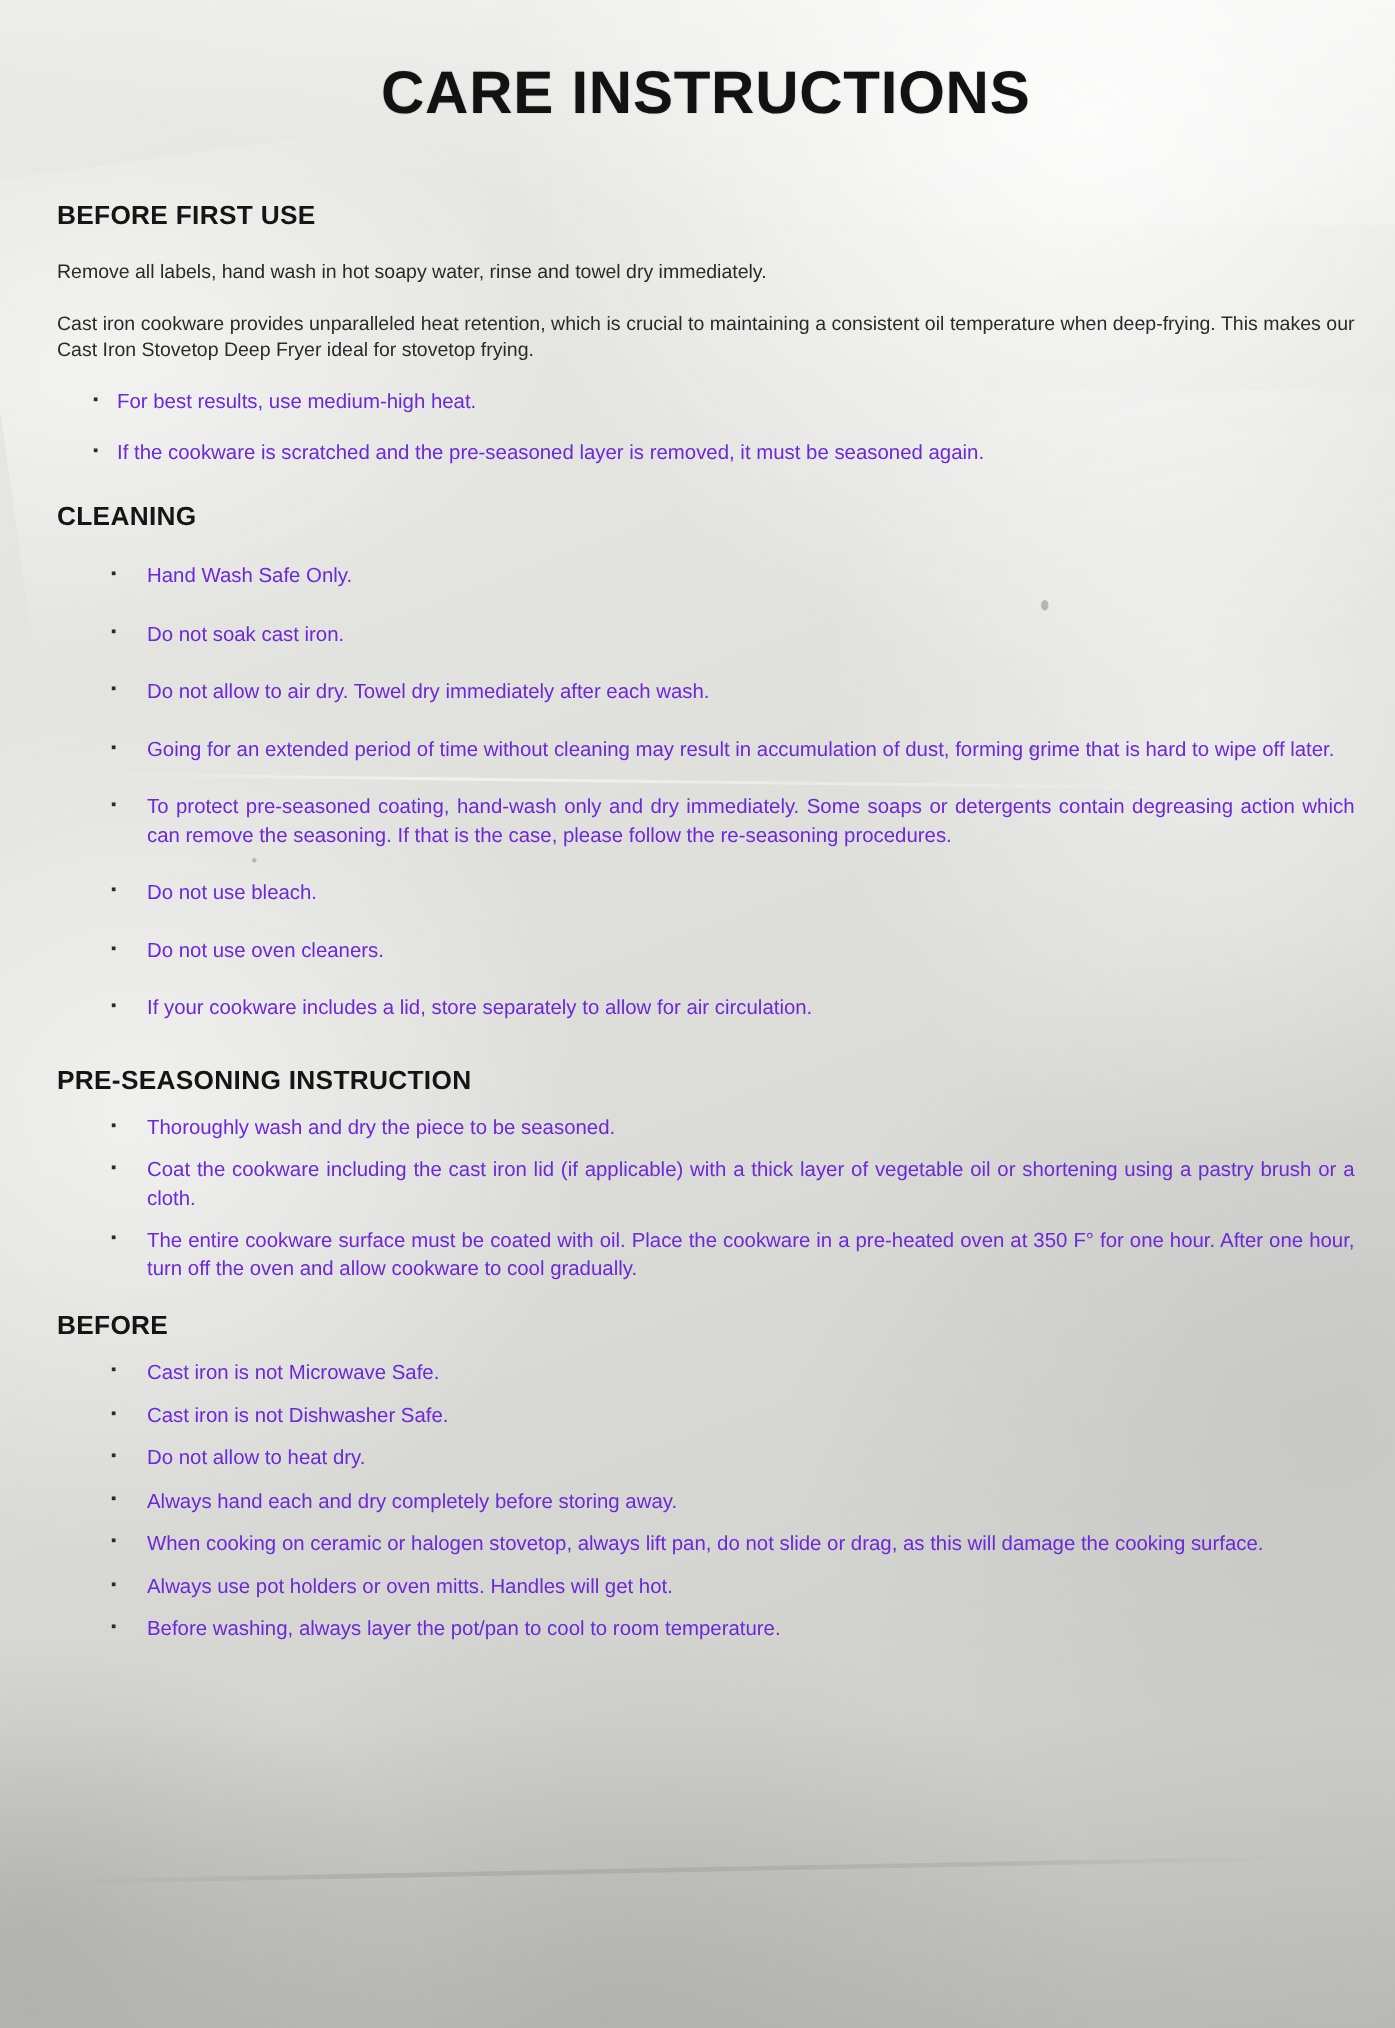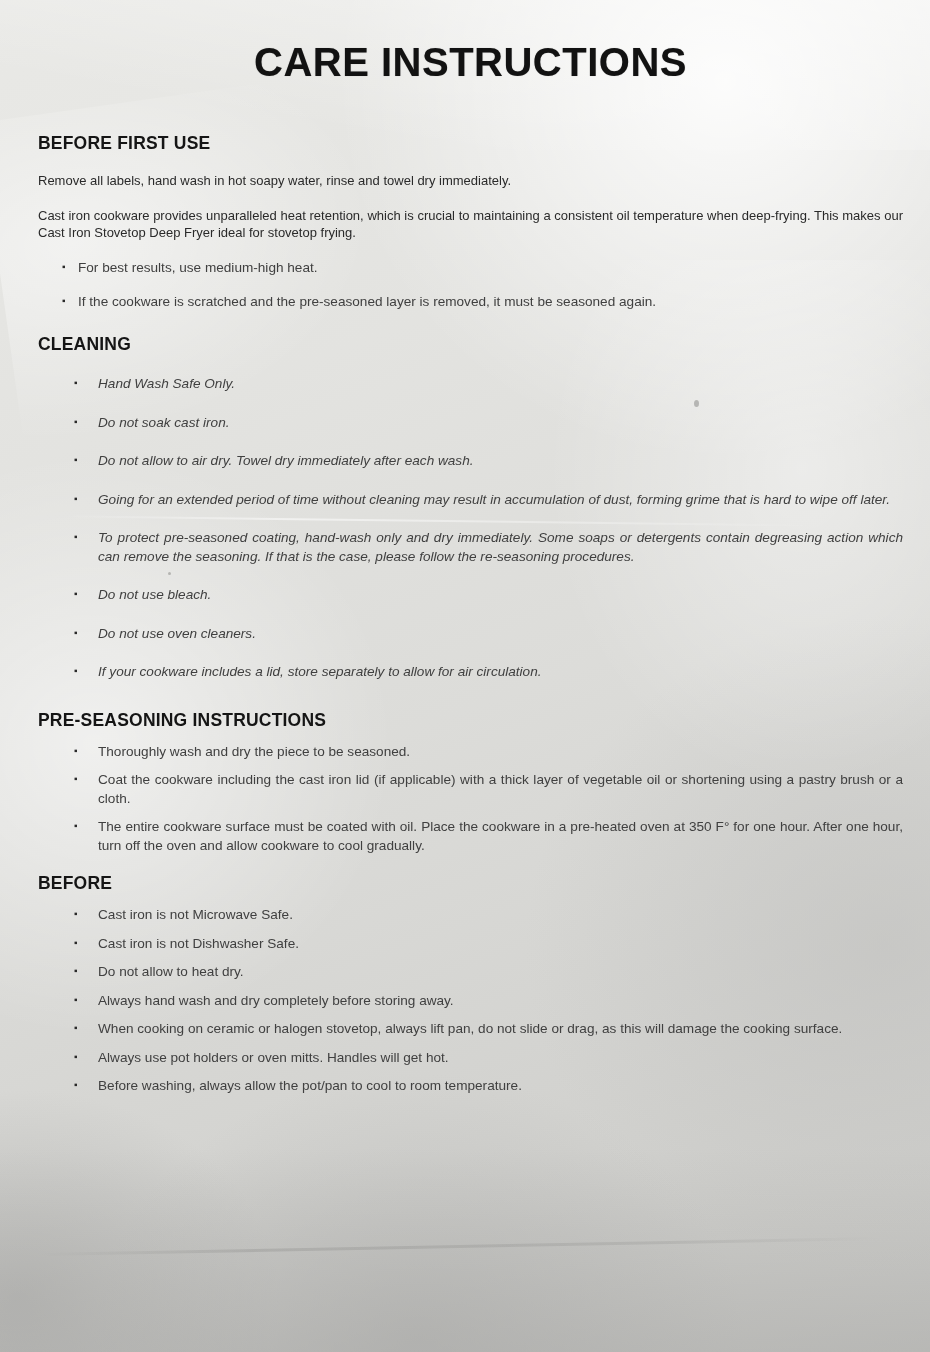--- a/index.html
+++ b/index.html
@@ -111,7 +111,7 @@
     font-size: 13.6px;
     line-height: 1.36;
     text-align: justify;
-    color: #404040;
+    color: #6d28d9;
   }
   ul.bullets > li::before {
     content: "\25AA";

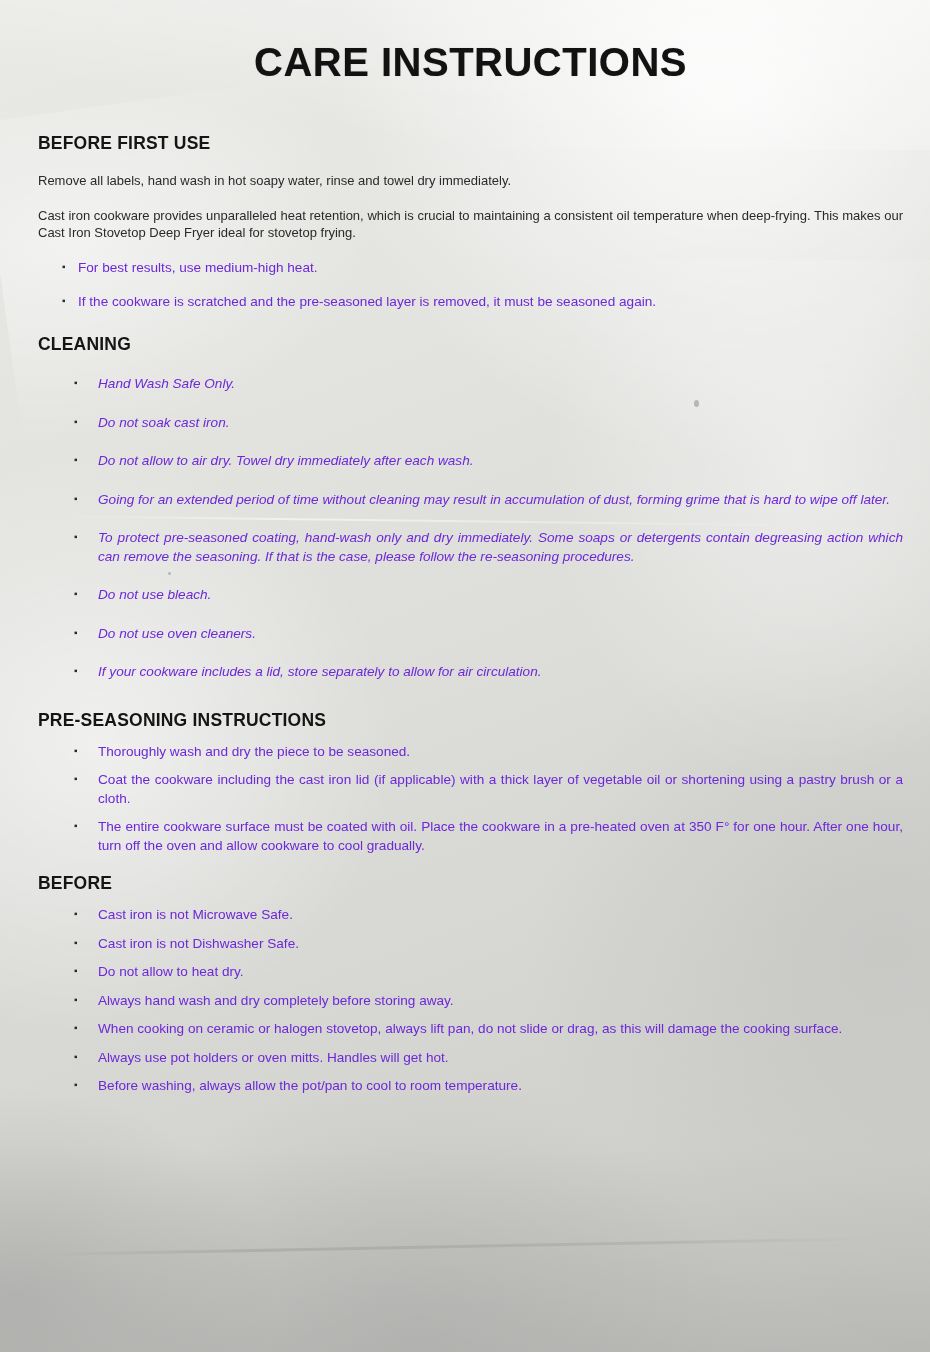--- a/index.html
+++ b/index.html
@@ -127,7 +127,7 @@
   .b1 > li { padding-left: 40px; margin-bottom: 15px; }
   .b1 > li::before { left: 24px; }
 
-  .b2 > li { padding-left: 60px; margin-bottom: 20px; font-style: italic; }
+  .b2 > li { padding-left: 60px; margin-bottom: 20px; }
   .b2 > li::before { left: 36px; }
 
   .b3 > li { padding-left: 60px; margin-bottom: 10px; }

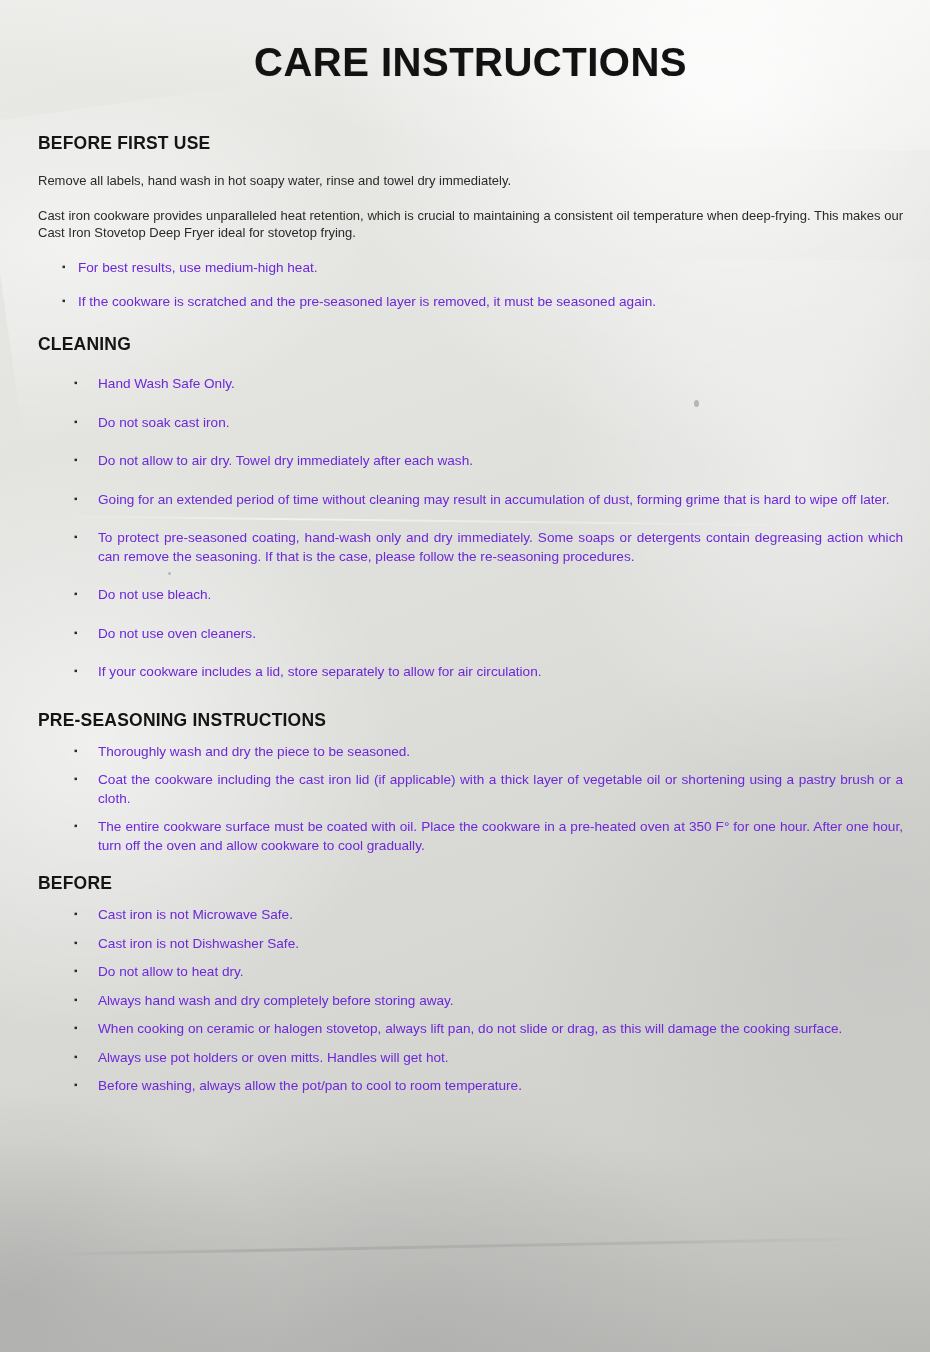--- a/index.html
+++ b/index.html
@@ -194,7 +194,7 @@
   <div class="sp-8"></div>
 
   <section>
-    <h2 class="section-heading">PRE-SEASONING INSTRUCTIONS</h2>
+    <h2 class="section-heading">PRE-SEASONING INSTRUCTION</h2>
     <div class="sp-12"></div>
     <ul class="bullets b3">
       <li>Thoroughly wash and dry the piece to be seasoned.</li>

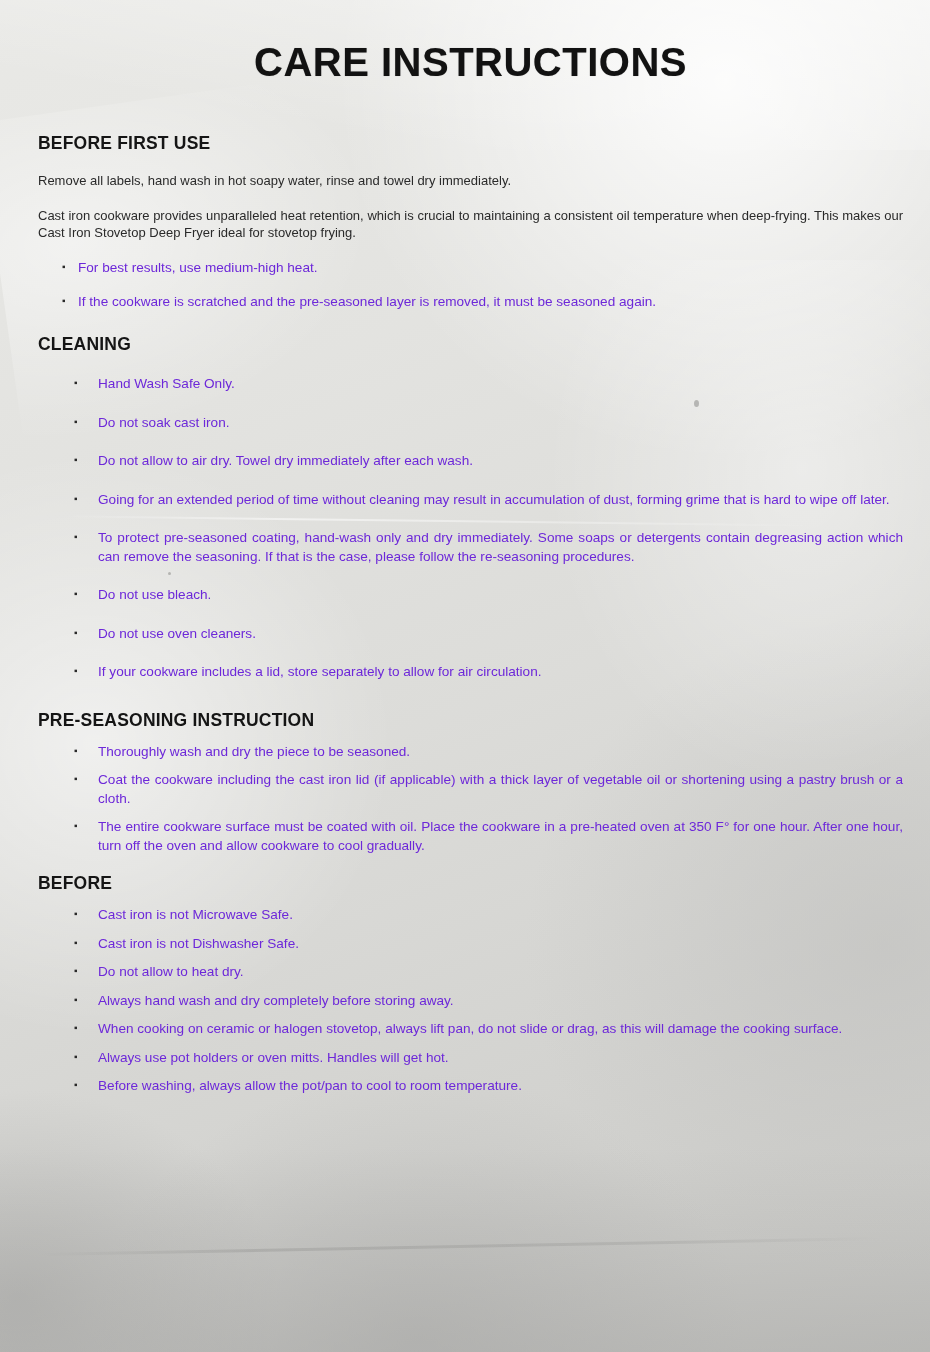--- a/index.html
+++ b/index.html
@@ -212,7 +212,7 @@
       <li>Cast iron is not Microwave Safe.</li>
       <li>Cast iron is not Dishwasher Safe.</li>
       <li>Do not allow to heat dry.</li>
-      <li>Always hand wash and dry completely before storing away.</li>
+      <li>Always hand each and dry completely before storing away.</li>
       <li>When cooking on ceramic or halogen stovetop, always lift pan, do not slide or drag, as this will damage the cooking surface.</li>
       <li>Always use pot holders or oven mitts. Handles will get hot.</li>
       <li>Before washing, always allow the pot/pan to cool to room temperature.</li>

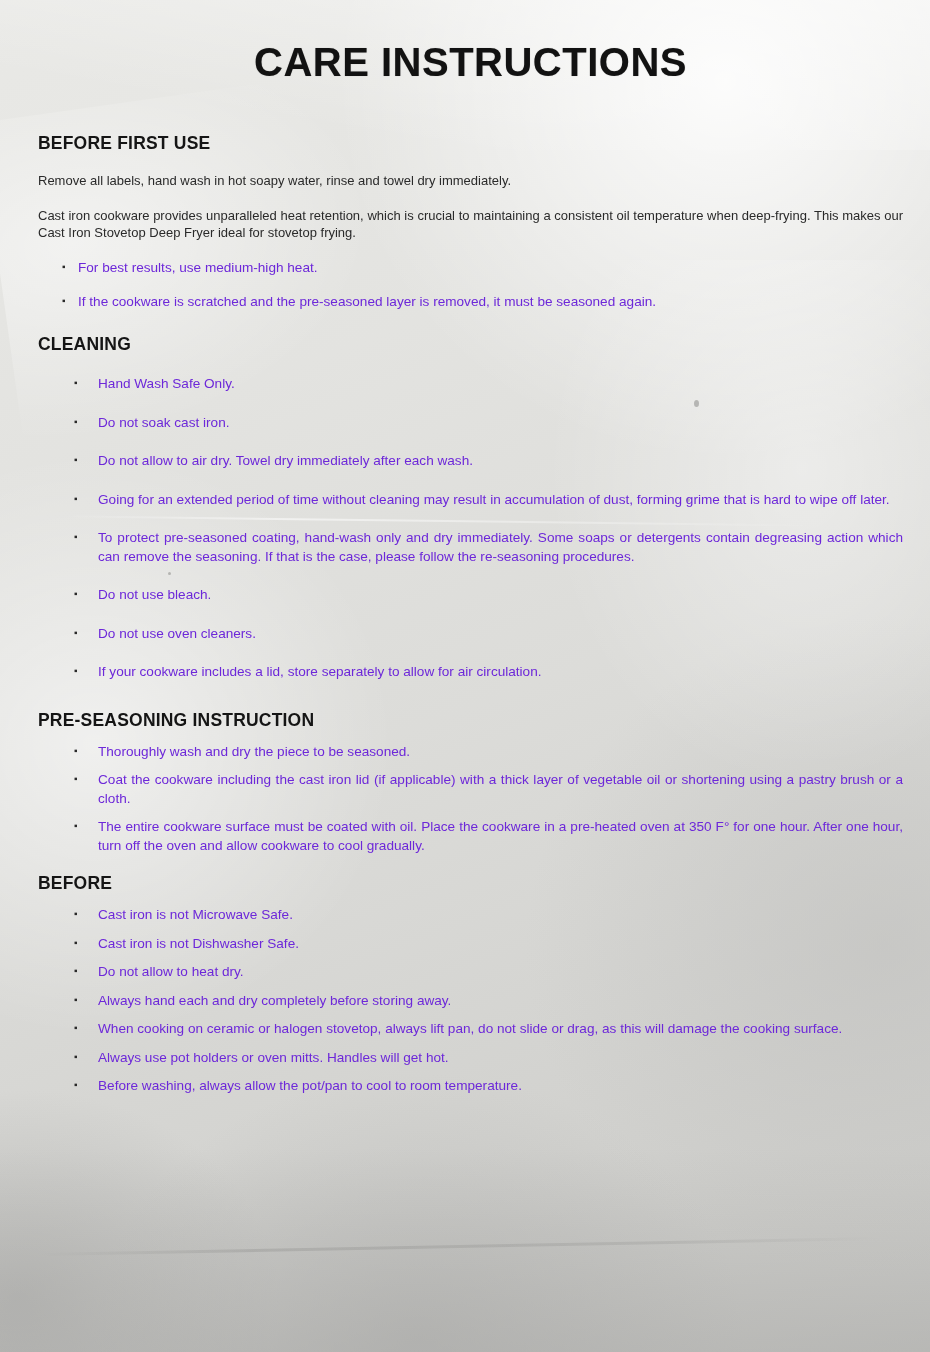--- a/index.html
+++ b/index.html
@@ -215,7 +215,7 @@
       <li>Always hand each and dry completely before storing away.</li>
       <li>When cooking on ceramic or halogen stovetop, always lift pan, do not slide or drag, as this will damage the cooking surface.</li>
       <li>Always use pot holders or oven mitts. Handles will get hot.</li>
-      <li>Before washing, always allow the pot/pan to cool to room temperature.</li>
+      <li>Before washing, always layer the pot/pan to cool to room temperature.</li>
     </ul>
   </section>
 

